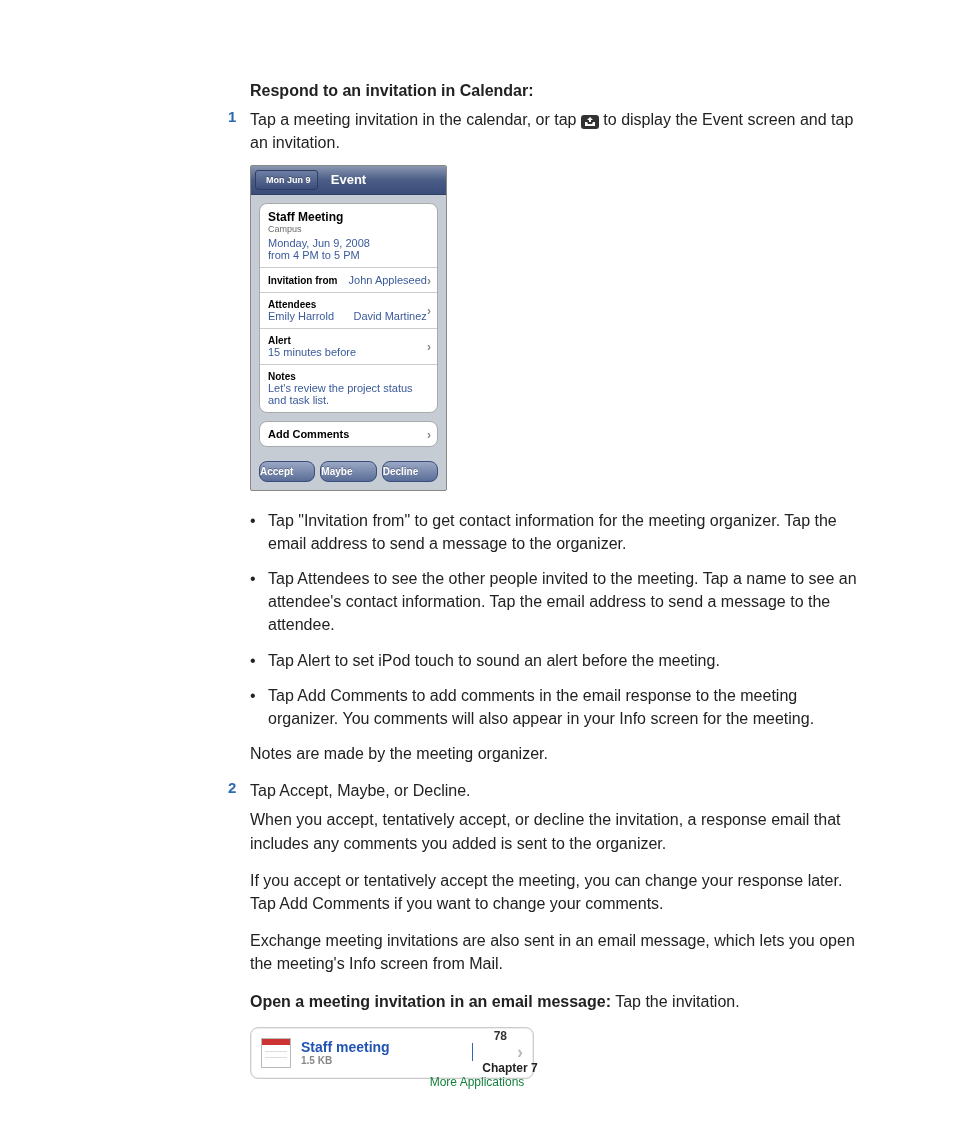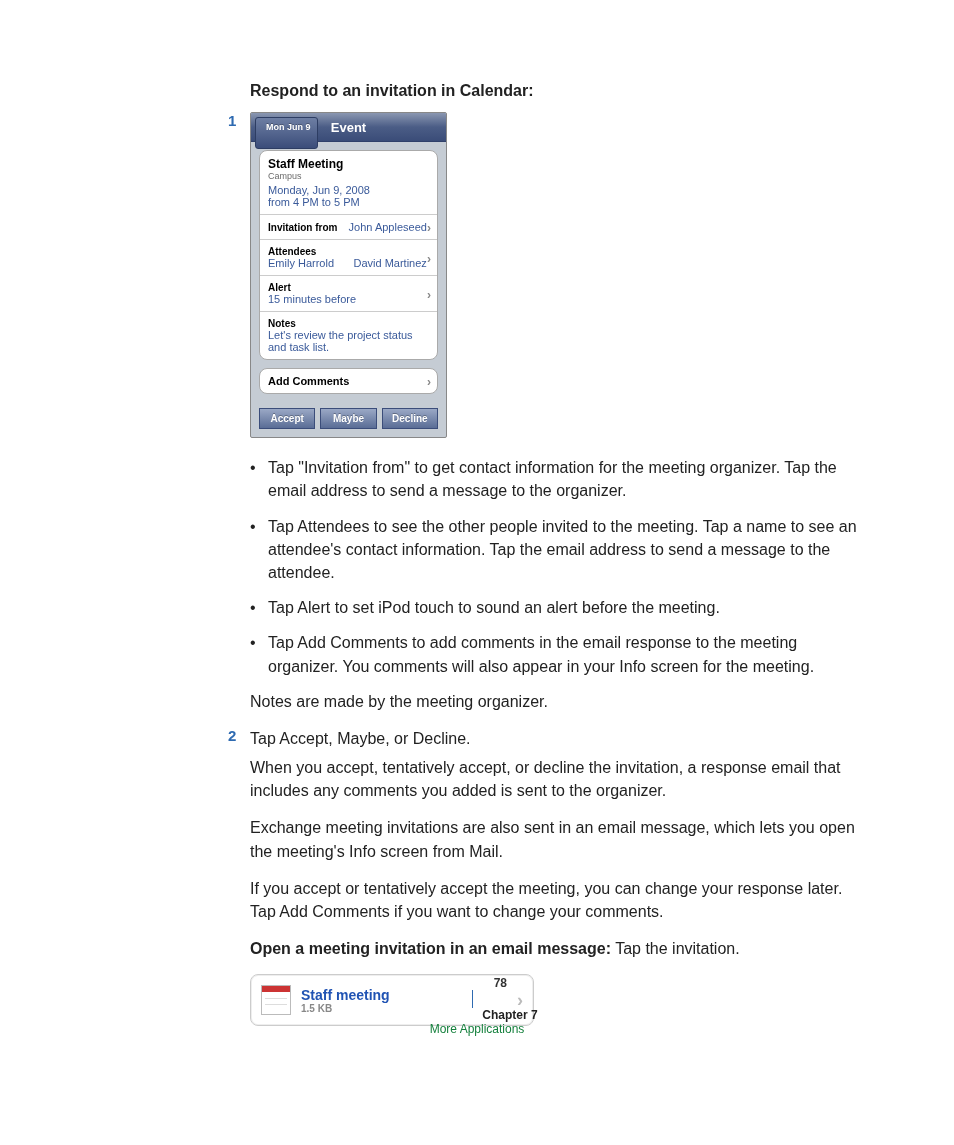--- a/index.html
+++ b/index.html
@@ -230,6 +230,15 @@
     <ol class="numlist">
       <li class="numitem">
         <span class="num">1</span>
+        <p style="margin-bottom:10px">
+          <span>Tap a meeting invitation in the calendar, or tap</span>
+          <span class="inline-icon">
+            <svg width="12" height="10" viewBox="0 0 12 10">
+                <path d="M1 5h2l1 2h4l1-2h2v4H1z M6 0l3 3H7v2H5V3H3z" fill="#fff"></path>
+              </svg>
+          </span>
+          <span>to display the Event screen and tap an invitation.</span>
+        </p>
 
         <div class="iphone-screenshot">
           <div class="ip-header">

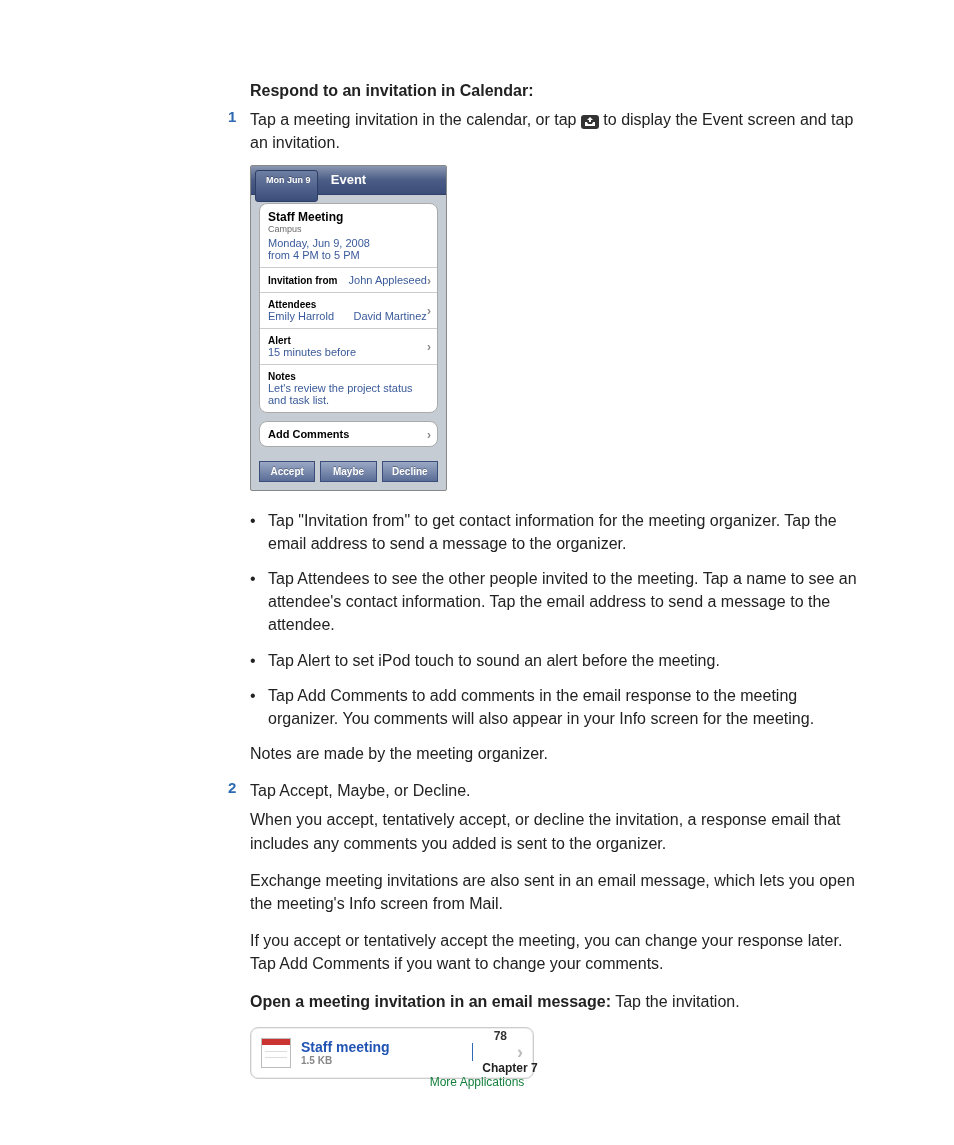--- a/index.html
+++ b/index.html
@@ -75,7 +75,7 @@
     color: #fff;
     font-size: 9px;
     font-weight: bold;
-    padding: 0 6px 12px 10px;
+    padding: 0 6px 0 10px;
     line-height: 18px;
     border-radius: 3px;
     border: 1px solid #2d3d63;

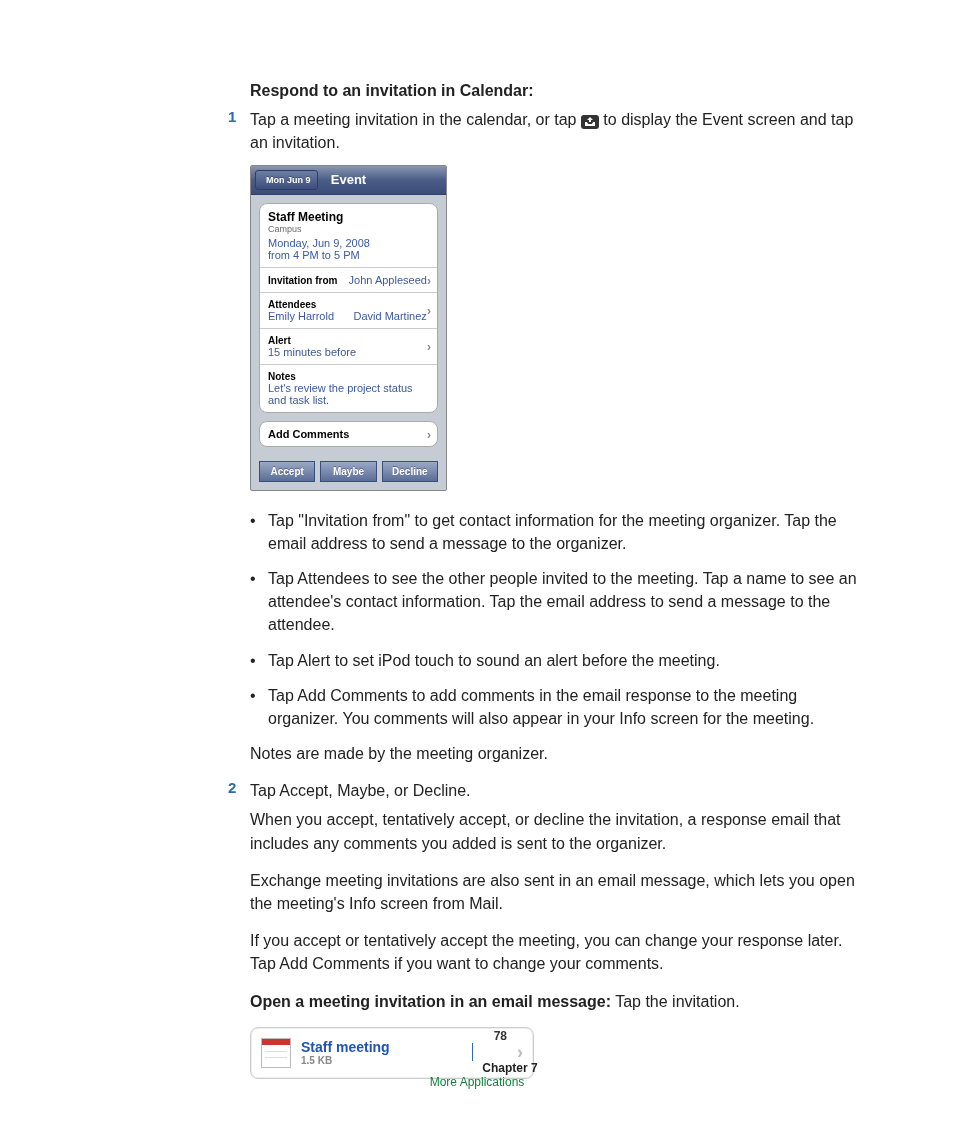--- a/index.html
+++ b/index.html
@@ -114,14 +114,14 @@
   }
   .ip-btn {
     flex: 1;
-    text-align: center;
+    text-align: left;
     background: linear-gradient(#9aa8c5, #5a6d96);
     border: 1px solid #3b4d7a;
     color: #fff;
     font-size: 10px;
     font-weight: bold;
     padding: 4px 0;
-    border-radius: 0;
+    border-radius: 8px;
     text-shadow: 0 -1px 0 rgba(0,0,0,0.3);
   }
   .bullets {

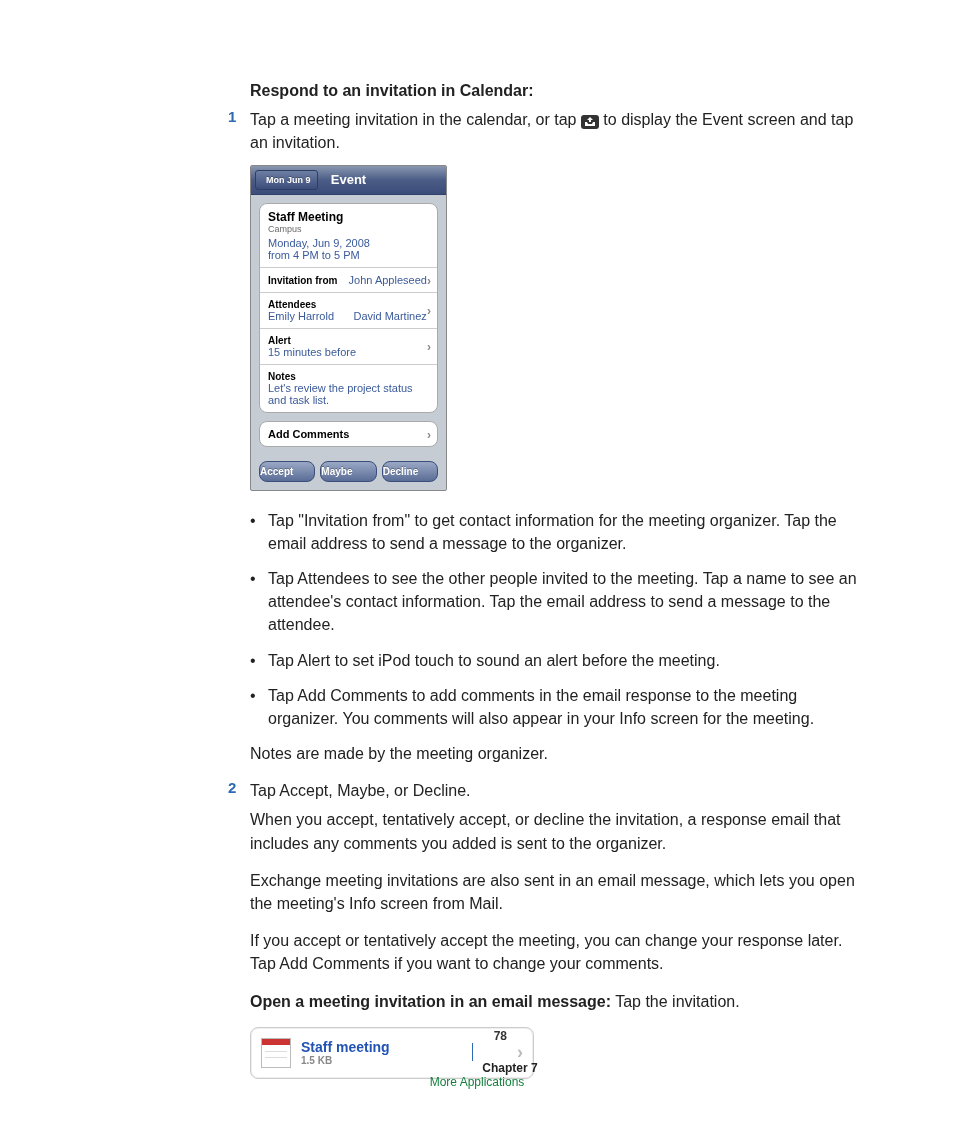--- a/index.html
+++ b/index.html
@@ -305,8 +305,8 @@
         <span class="num">2</span>
         <p style="margin-bottom:6px">Tap Accept, Maybe, or Decline.</p>
         <p>When you accept, tentatively accept, or decline the invitation, a response email that includes any comments you added is sent to the organizer.</p>
+        <p>If you accept or tentatively accept the meeting, you can change your response later. Tap Add Comments if you want to change your comments.</p>
         <p>Exchange meeting invitations are also sent in an email message, which lets you open the meeting's Info screen from Mail.</p>
-        <p>If you accept or tentatively accept the meeting, you can change your response later. Tap Add Comments if you want to change your comments.</p>
 
         <p>
           <span class="bold">Open a meeting invitation in an email message:</span><span>  Tap the invitation.</span>

